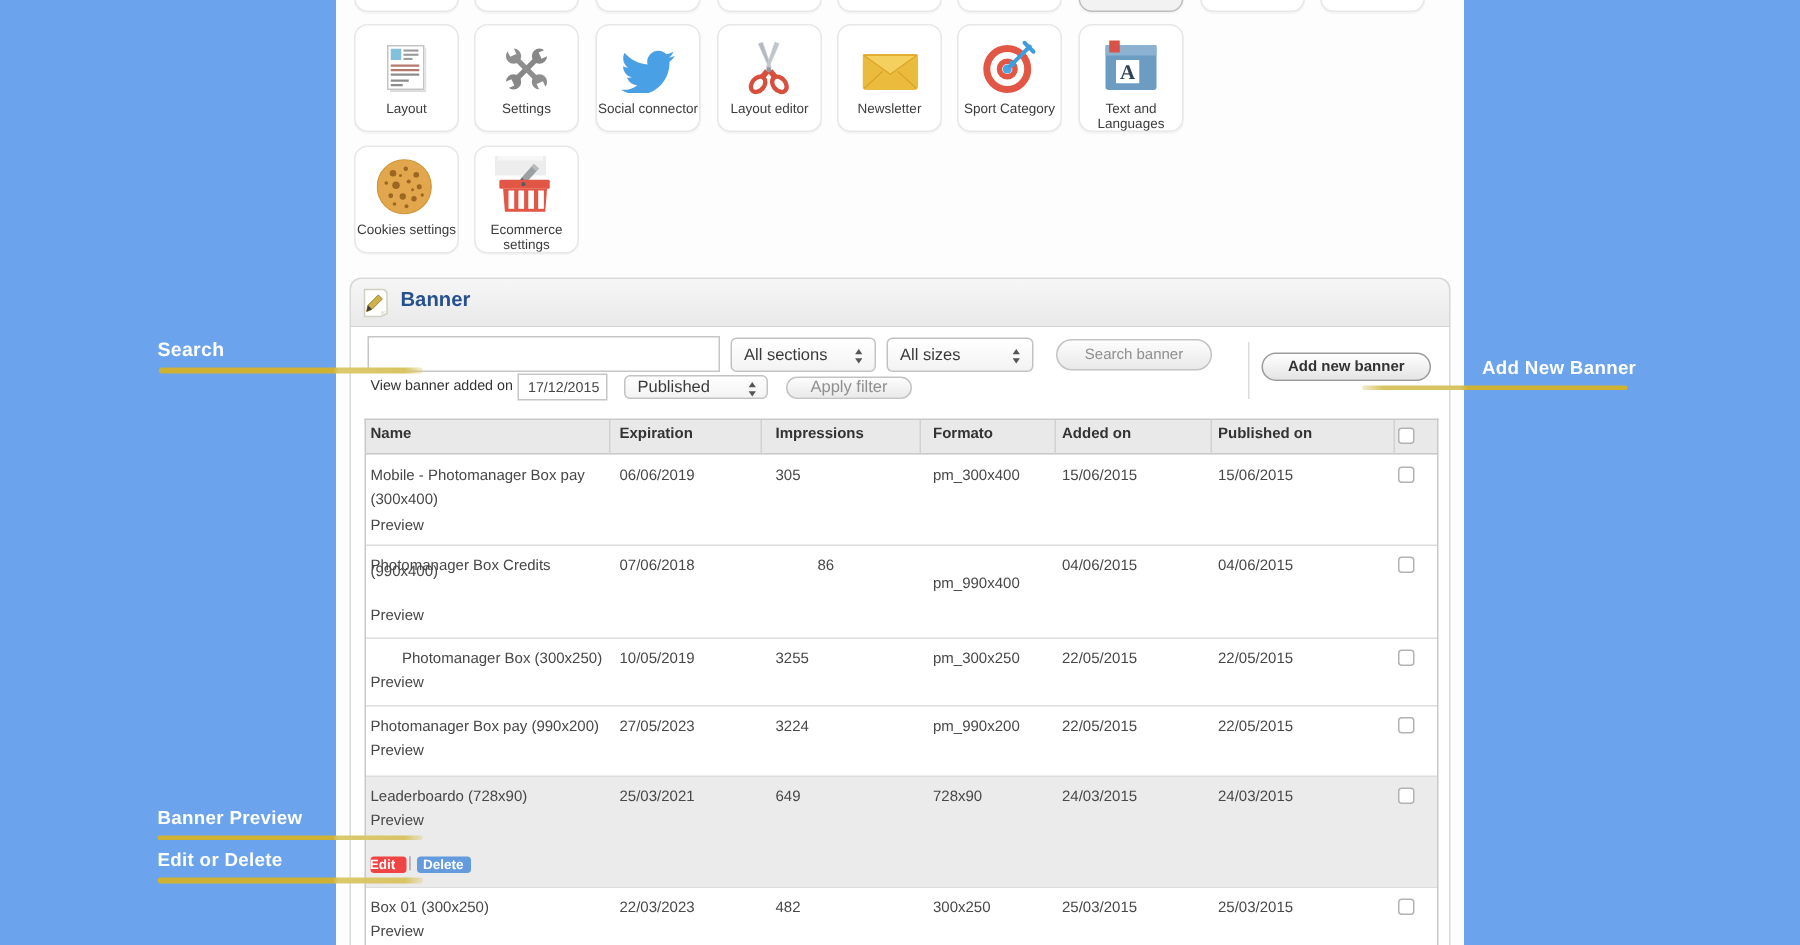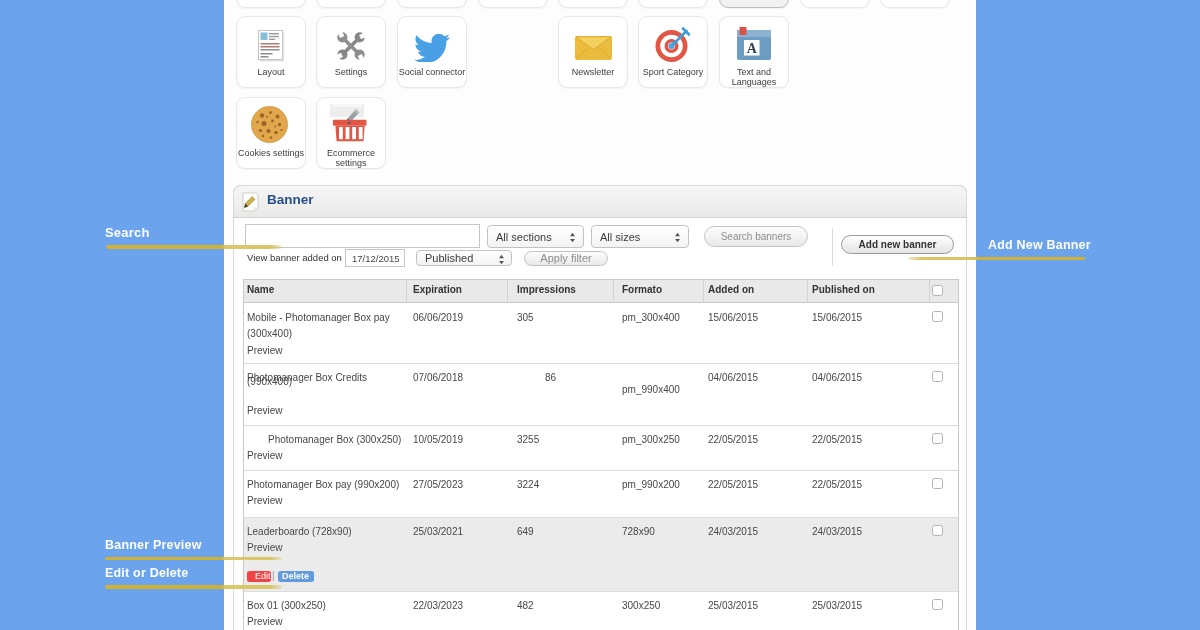--- a/index.html
+++ b/index.html
@@ -96,6 +96,22 @@
           <path fill="#4aa0e4" d="M23.954 3.569c-.885.389-1.83.654-2.825.775 1.014-.611 1.794-1.574 2.163-2.723-.951.555-2.005.959-3.127 1.184-.896-.959-2.173-1.559-3.591-1.559-2.717 0-4.92 2.203-4.92 4.917 0 .39.045.765.127 1.124C7.691 7.094 4.066 5.13 1.64 2.161c-.427.722-.666 1.561-.666 2.475 0 1.71.87 3.213 2.188 4.096-.807-.026-1.566-.248-2.228-.616v.061c0 2.385 1.693 4.374 3.946 4.827-.413.111-.849.171-1.296.171-.314 0-.615-.03-.916-.086.631 1.953 2.445 3.377 4.604 3.417-1.68 1.319-3.809 2.105-6.102 2.105-.39 0-.779-.023-1.17-.067 2.189 1.394 4.768 2.209 7.557 2.209 9.054 0 13.999-7.496 13.999-13.986 0-.209 0-.42-.015-.63.961-.689 1.8-1.56 2.46-2.548l-.047-.02z"></path>
         </svg></div>
       <div class="lb">Social connector</div>
+    </div>
+<div class="tile" style="left:478px;top:16px;">
+      <div class="ic" style="top:10px;"><svg width="40" height="38" viewBox="0 0 40 38">
+<g stroke="#c6cad0" stroke-width="0.5">
+<polygon points="20.2,19.5 12.6,2.2 15.4,1.2 21.1,18" fill="#b4b9c1"></polygon>
+<polygon points="18.8,19.5 26.4,2.2 23.6,1.2 17.9,18" fill="#c0c5cc"></polygon>
+</g>
+<g fill="none" stroke="#d84f3d" stroke-width="2.9">
+<path d="M18.5,20.3 L15.3,24.4" stroke-width="3.8"></path>
+<path d="M20.5,20.3 L23.7,24.4" stroke-width="3.8"></path>
+<ellipse cx="12.4" cy="29.2" rx="4.1" ry="5.7" transform="rotate(40 12.4 29.2)"></ellipse>
+<ellipse cx="26.6" cy="29.2" rx="4.1" ry="5.7" transform="rotate(-40 26.6 29.2)"></ellipse>
+</g>
+<circle cx="19.5" cy="19.5" r="1.6" fill="#9096a0"></circle>
+</svg></div>
+      <div class="lb">Layout editor</div>
     </div>
 <div class="tile" style="left:558px;top:16px;">
       <div class="ic" style="top:19px;"><svg width="37" height="24" viewBox="0 0 37 24">

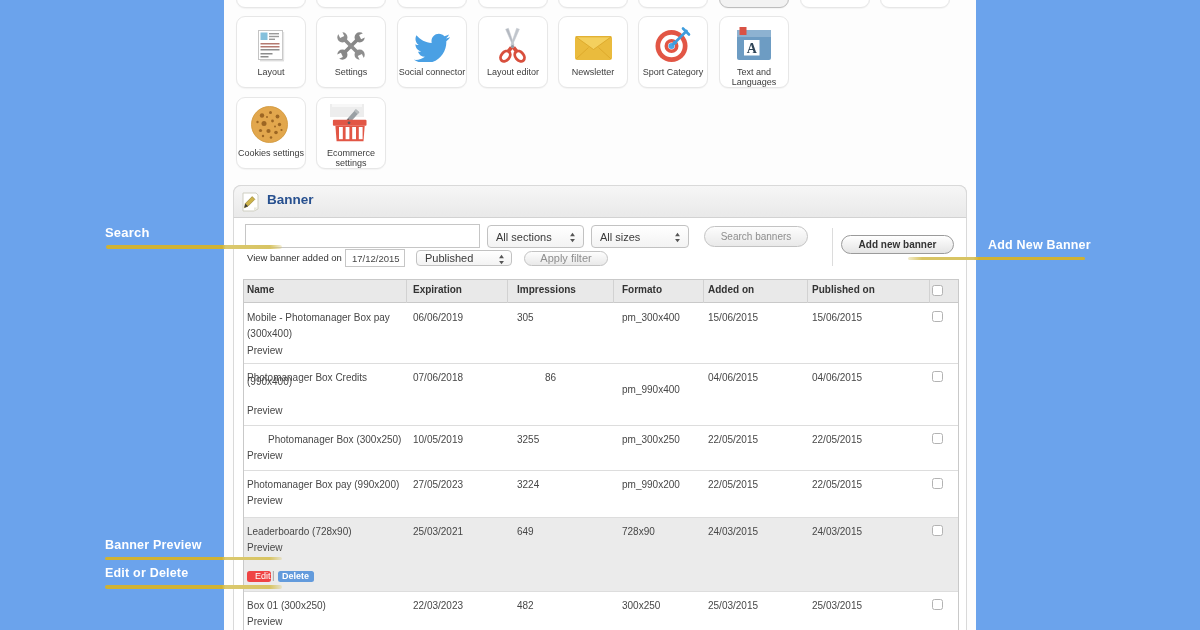--- a/index.html
+++ b/index.html
@@ -216,7 +216,7 @@
         <path d="M4.5 15 L8 10 L1 10 Z" fill="#555"></path>
       </svg>
     </div>
-  <div class="btnpill" style="left:704px;top:226px;width:104px;height:21px;line-height:19px;">Search banners</div>
+  <div class="btnpill" style="left:704px;top:226px;width:104px;height:21px;line-height:19px;">Search banner</div>
   <div class="abs" style="left:832px;top:228px;width:1px;height:38px;background:#dcdcdc;"></div>
   <div id="addnew">Add new banner</div>
 

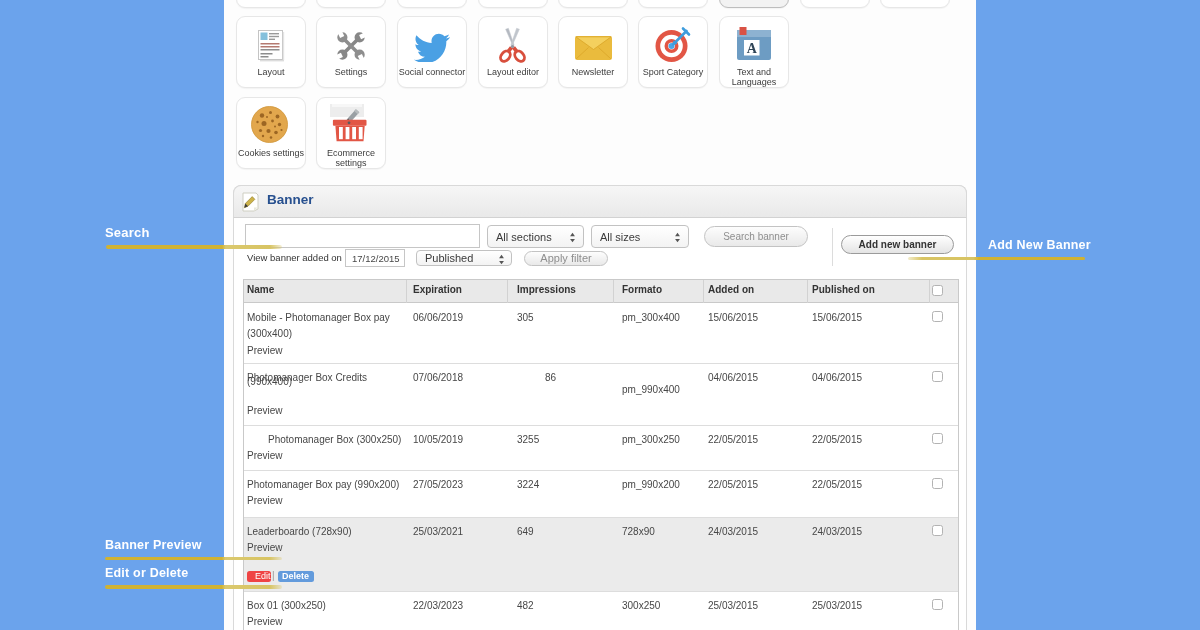--- a/index.html
+++ b/index.html
@@ -295,7 +295,7 @@
 <div class="td" style="left:708px;top:526px;">24/03/2015</div>
 <div class="td" style="left:812px;top:526px;">24/03/2015</div>
 <div class="cb" style="top:524.5px;"></div>
-<div class="abs" style="left:246.5px;top:571px;width:24px;height:11px;background:#ef4444;border-radius:2.5px;color:#fff;font-size:9px;font-weight:normal;text-align:right;line-height:11px;">Edit</div>
+<div class="abs" style="left:246.5px;top:571px;width:24px;height:11px;background:#ef4444;border-radius:2.5px;color:#fff;font-size:9px;font-weight:bold;text-align:left;line-height:11px;">Edit</div>
 <div class="abs" style="left:272px;top:570px;color:#999;font-size:10px;">|</div>
 <div class="abs" style="left:277.5px;top:571px;width:36px;height:11px;background:#639bdc;border-radius:2.5px;color:#fff;font-size:9px;font-weight:bold;text-align:center;line-height:11px;">Delete</div>
 <div class="td" style="left:247px;top:600.0px;">Box 01 (300x250)</div>

